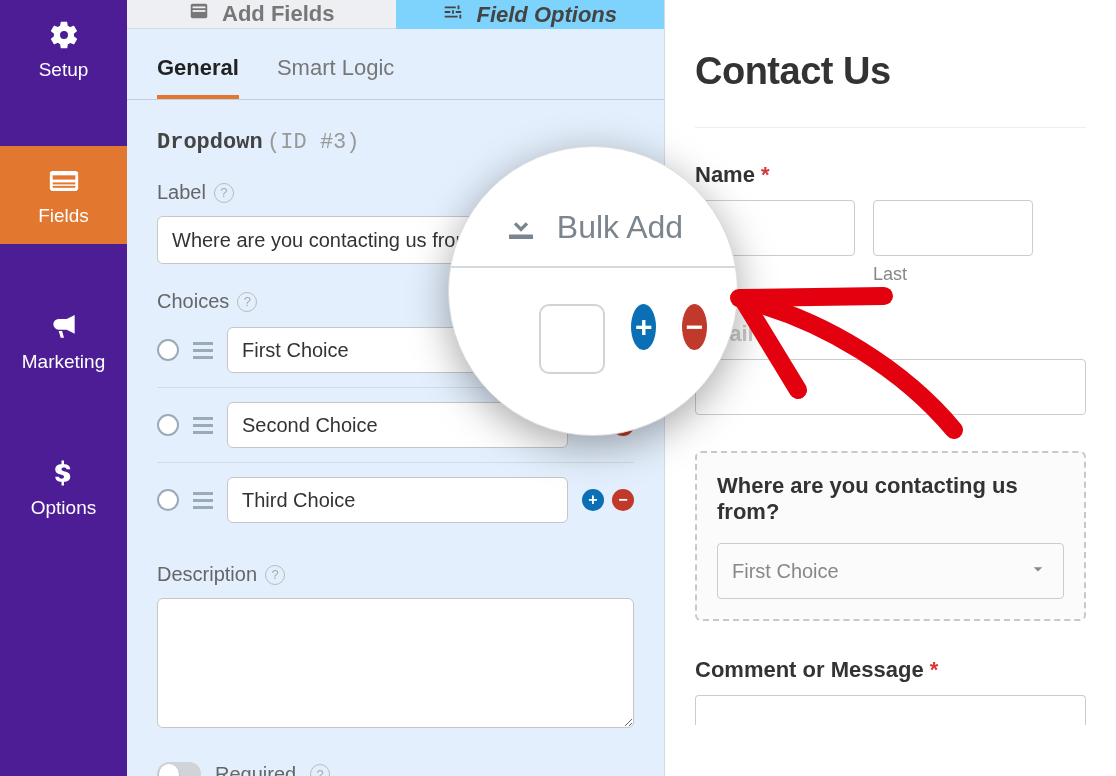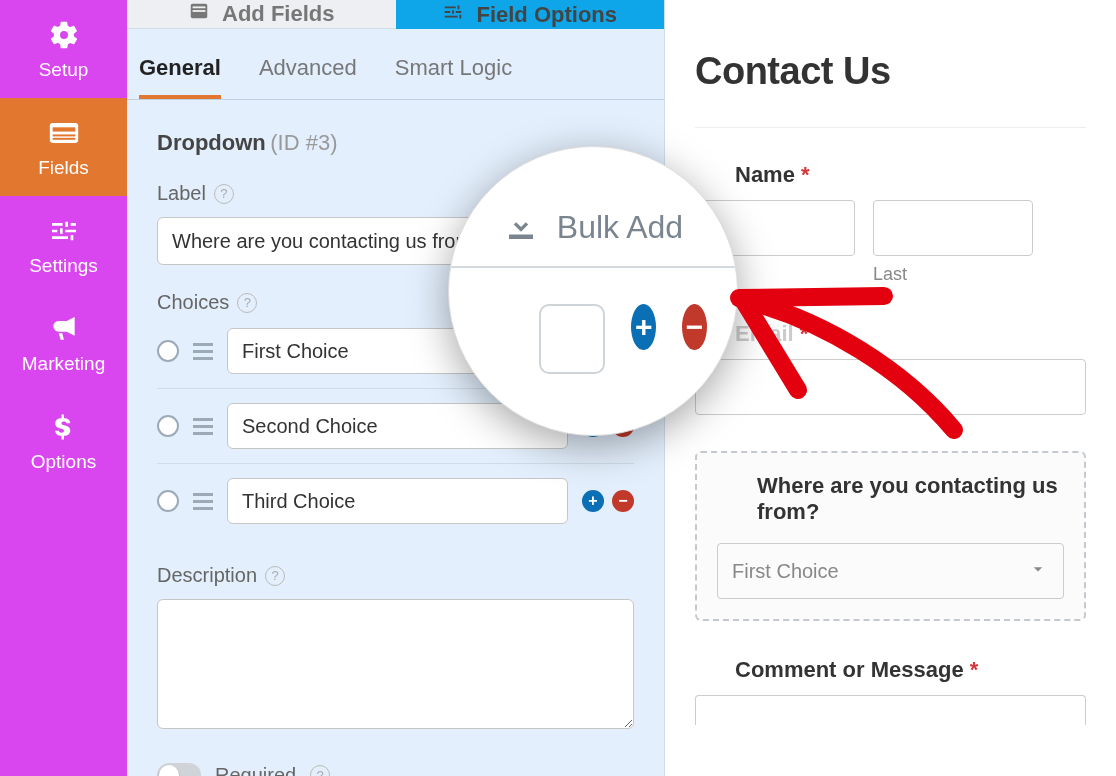--- a/index.html
+++ b/index.html
@@ -19,7 +19,7 @@
   .panel-tabs { display:flex; height:60px; }
   .ptab { flex:1; display:flex; align-items:center; justify-content:center; gap:12px; font-size:22px; font-weight:600; color:#444; cursor:pointer; }
   .ptab.inactive { background:#edeff2; color:#777; border-bottom:1px solid #cfddea; }
-  .ptab.active { background:#0ea5e9; }
+  .ptab.active { background:#7dd3fc;font-style:italic; }
   .ptab .ticn svg { fill:#777; }
   .ptab.active .ticn svg { fill:#444; }
 

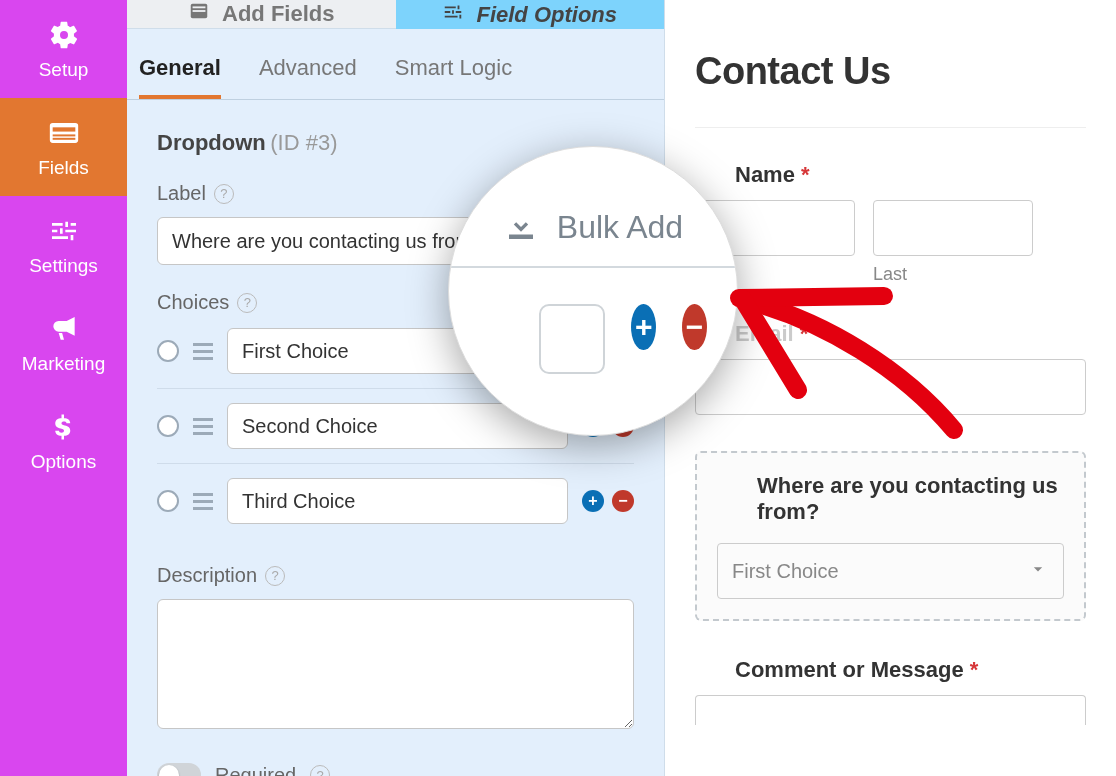--- a/index.html
+++ b/index.html
@@ -7,7 +7,7 @@
   body { display: flex; }
 
   
-  .sidebar { width: 127px; background: #d946ef; display: flex; flex-direction: column; color: #fff; }
+  .sidebar { width: 127px; background: #4c1d95; display: flex; flex-direction: column; color: #fff; gap: 48px; }
   .side-item { display:flex; flex-direction:column; align-items:center; justify-content:center; gap:6px; height: 98px; cursor:pointer; font-size:20px; color:#fff; }
   .side-item.active { background: #e27730; }
   .side-item .icn { width:36px; height:36px; display:flex; align-items:center; justify-content:center; }

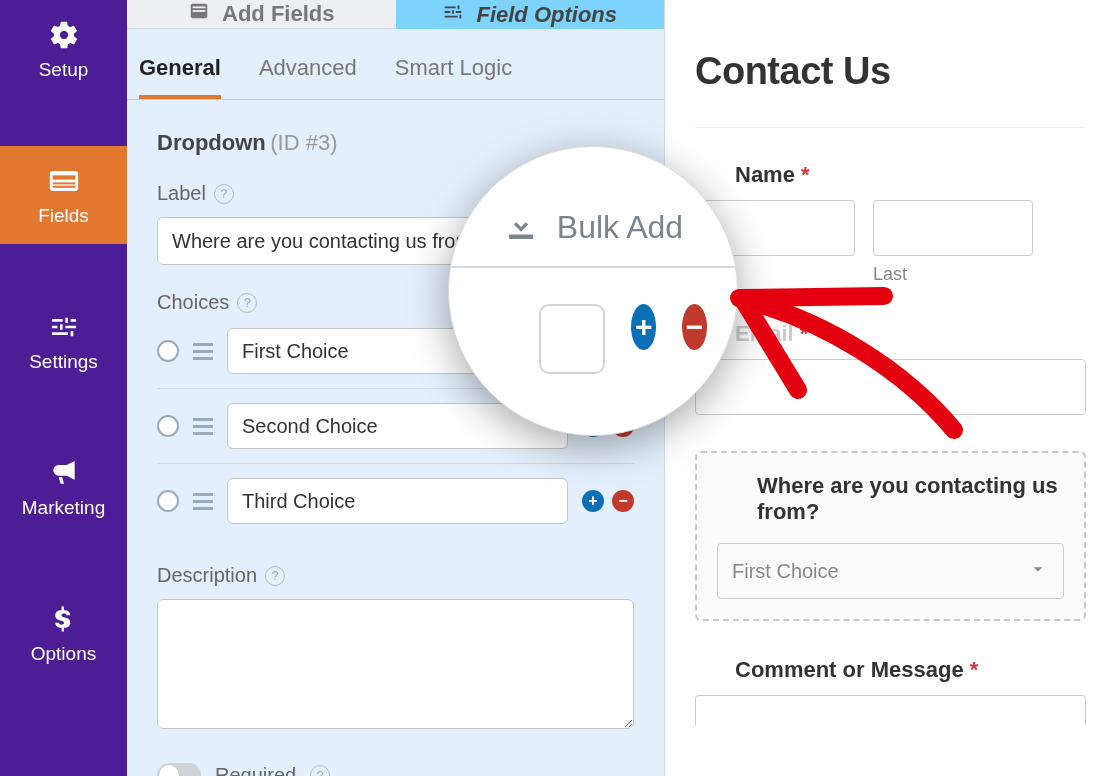--- a/index.html
+++ b/index.html
@@ -23,7 +23,7 @@
   .ptab .ticn svg { fill:#777; }
   .ptab.active .ticn svg { fill:#444; }
 
-  .subtabs { display:flex; gap:38px; padding: 26px 30px 0 12px; font-size:22px; font-weight:500; color:#777; border-bottom:1px solid #bfd0e0; }
+  .subtabs { display:flex; gap:38px; padding: 26px 30px 0 30px; font-size:22px; font-weight:500; color:#777; border-bottom:1px solid #bfd0e0; }
   .subtab { padding-bottom:14px; cursor:pointer; }
   .subtab.active { color:#222; border-bottom:4px solid #e27730; font-weight:700; }
 

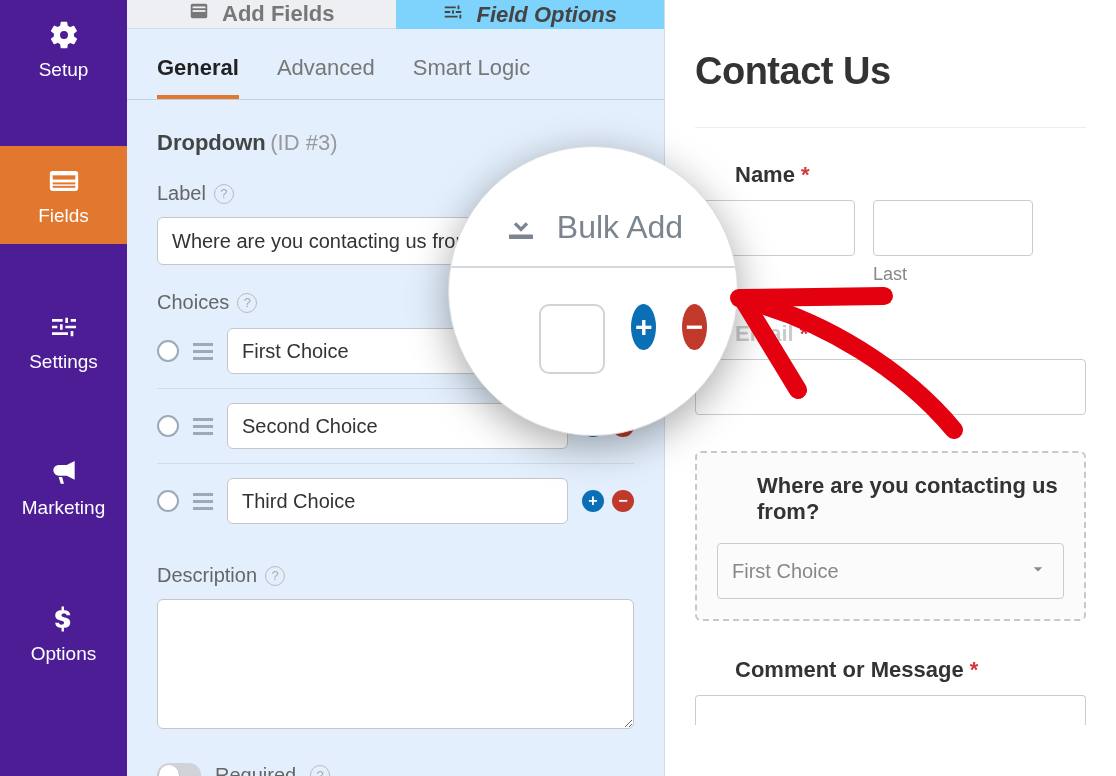--- a/index.html
+++ b/index.html
@@ -159,7 +159,6 @@
 
   <div class="subtabs">
     <div class="subtab active">General</div>
-    <div class="subtab">Advanced</div>
     <div class="subtab">Smart Logic</div>
   </div>
 

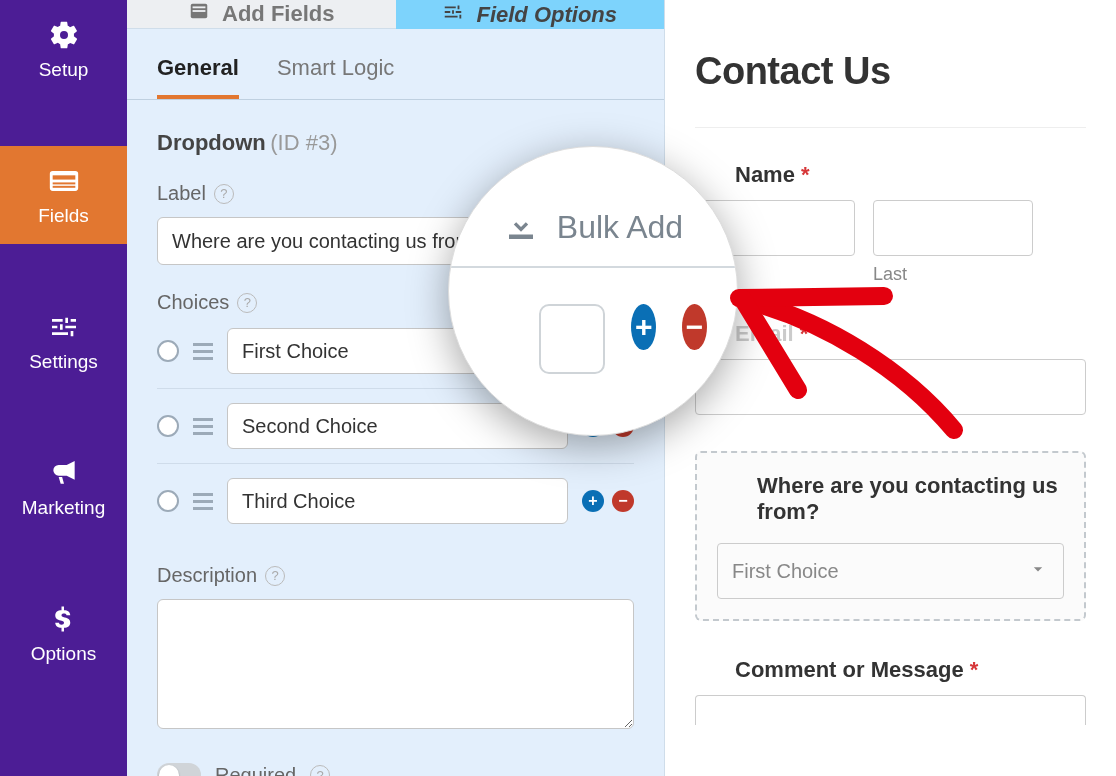--- a/index.html
+++ b/index.html
@@ -28,7 +28,7 @@
   .subtab.active { color:#222; border-bottom:4px solid #e27730; font-weight:700; }
 
   .body { padding: 30px; }
-  .ftitle { font-size:22px; font-weight:700; color:#444; }
+  .ftitle { font-size:22px; font-weight:700; color:#444;font-family:Liberation Mono, monospace; }
   .fid { color:#999; font-weight:400; }
   .section { margin-top: 26px; }
   .slabel { font-size:20px; color:#666; display:flex; align-items:center; gap:8px; margin-bottom:12px; }

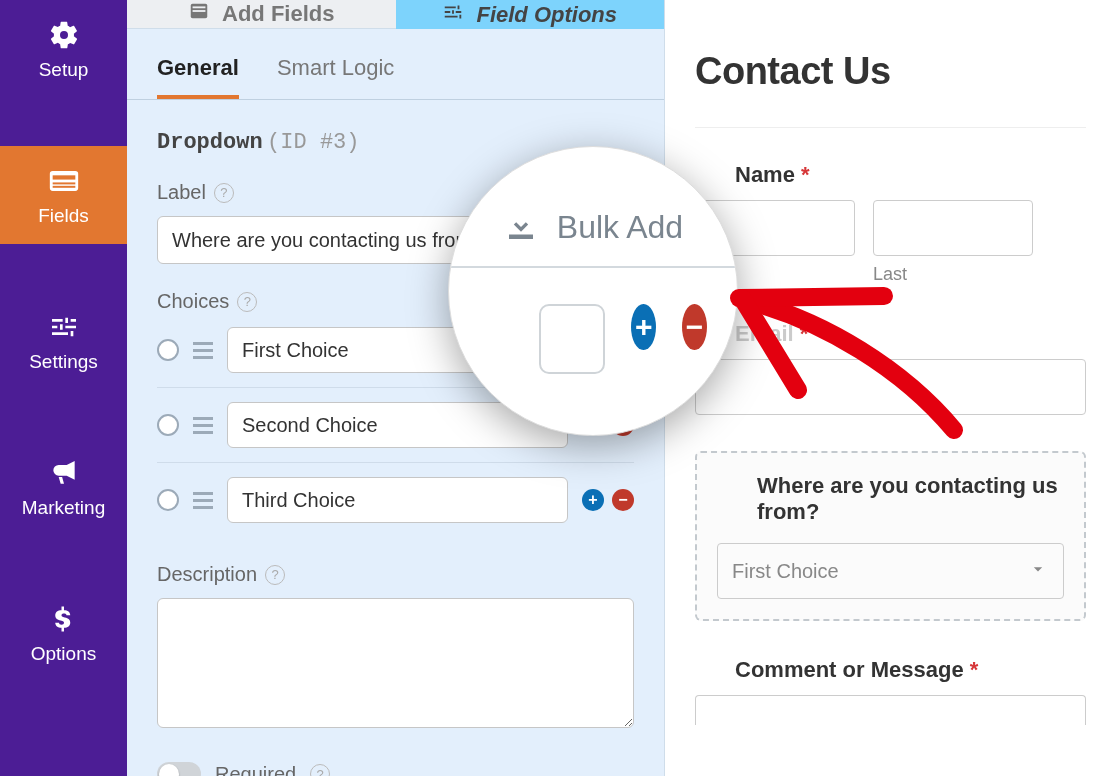--- a/index.html
+++ b/index.html
@@ -58,7 +58,7 @@
   .preview { flex:1; background:#fff; padding: 50px 30px 30px 30px; overflow:hidden; }
   .preview h1 { font-size:38px; font-weight:800; color:#333; letter-spacing:-0.5px; }
   .hr { border:none; border-top:1px solid #eee; margin:34px 0; }
-  .pflabel { font-size:22px; font-weight:700; color:#333; margin-bottom:12px;margin-left:40px; }
+  .pflabel { font-size:22px; font-weight:700; color:#333; margin-bottom:12px; }
   .req { color:#d63638; }
   .namegrid { display:flex; gap:18px; }
   .namecol { display:flex; flex-direction:column; gap:8px; }

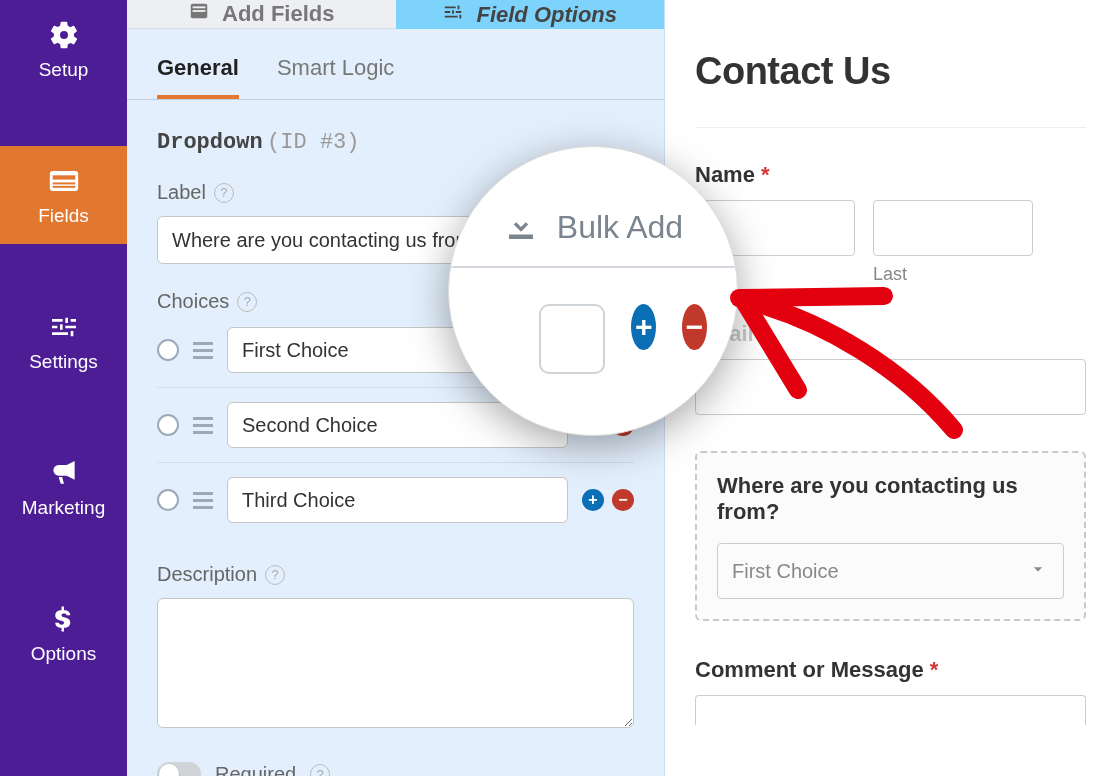--- a/index.html
+++ b/index.html
@@ -112,14 +112,6 @@
   <div class="side-item">
     <span class="icn">
       <svg viewBox="0 0 24 24" width="32" height="32">
-          <path d="M3 6h8v2H3zM13 5h2v4h-2zM17 6h4v2h-4zM3 11h4v2H3zM9 10h2v4H9zM13 11h8v2h-8zM3 16h12v2H3zM17 15h2v4h-2zM21 16h0v2h0z"></path>
-        </svg>
-    </span>
-    <span class="lbl">Settings</span>
-  </div>
-  <div class="side-item">
-    <span class="icn">
-      <svg viewBox="0 0 24 24" width="32" height="32">
           <path d="M20 3v14l-6-3H8a4 4 0 0 1 0-8h6zM8 15l1.5 5H12l-1.4-5z"></path>
         </svg>
     </span>

